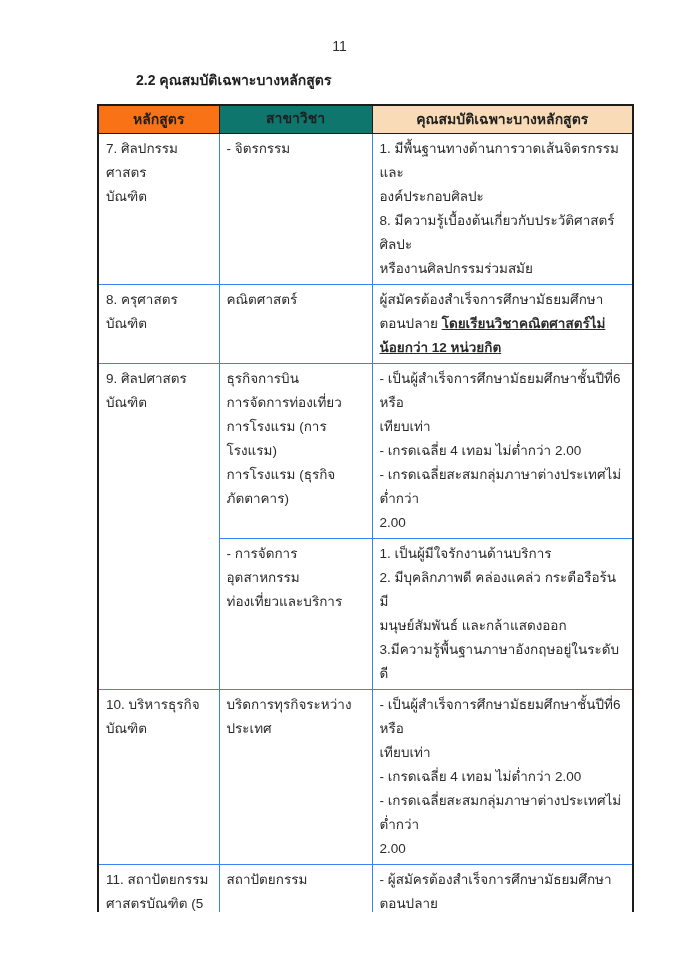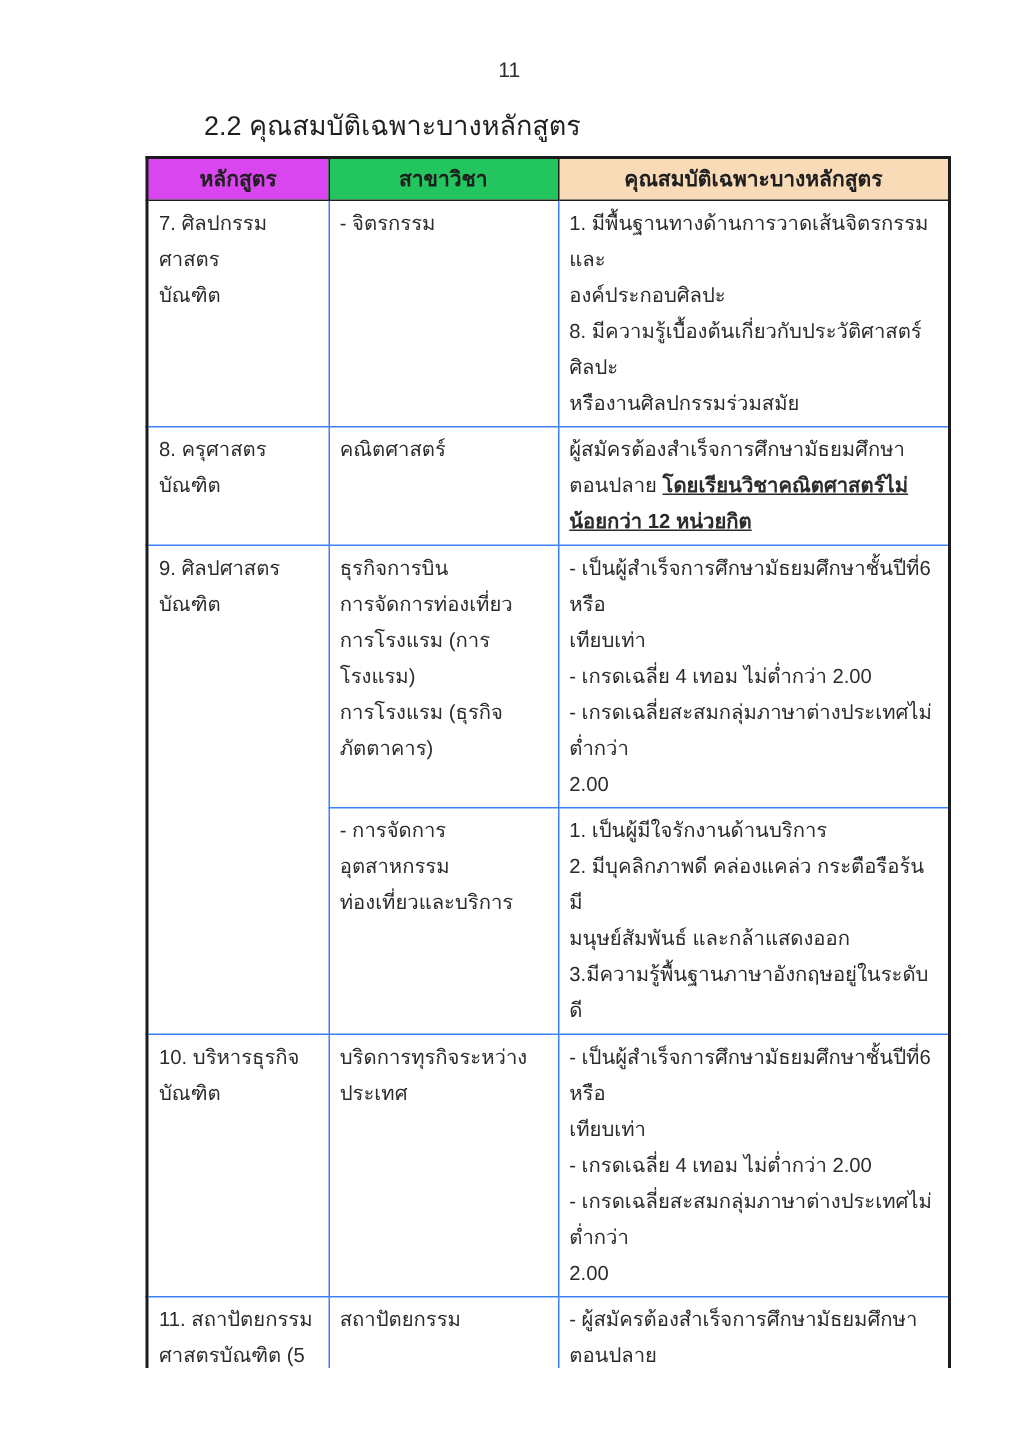--- a/index.html
+++ b/index.html
@@ -26,8 +26,8 @@
     position: absolute;
     top: 69px;
     left: 136px;
-    font-size: 18px;
-    font-weight: normal;
+    font-size: 14px;
+    font-weight: bold;
     color: #1f1f1f;
   }
   table.programs-table {

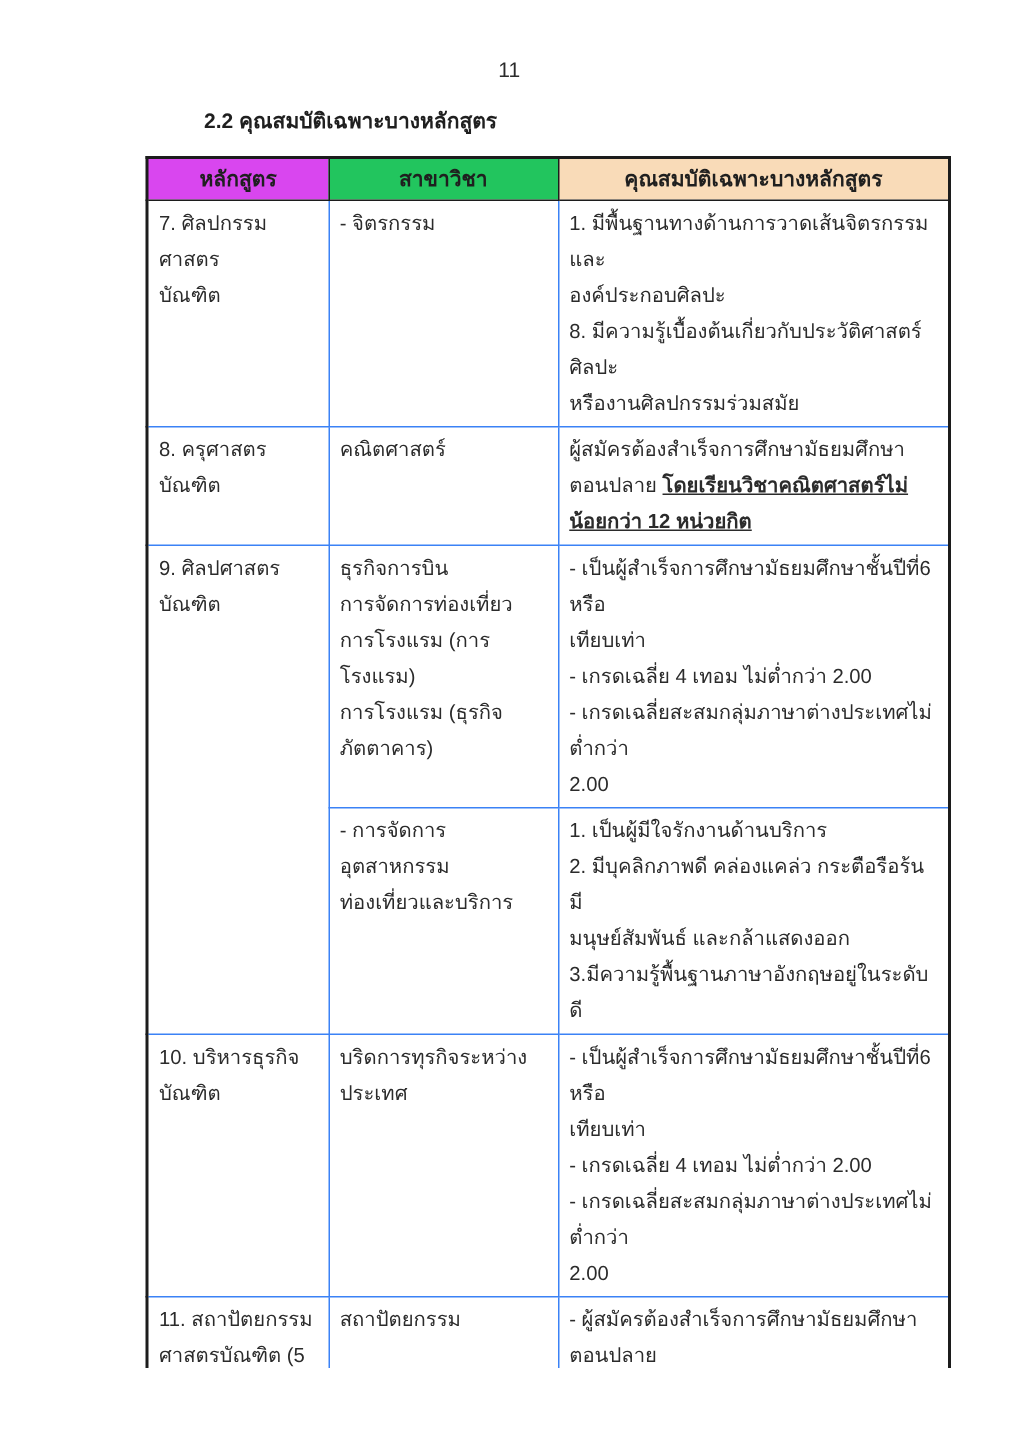--- a/index.html
+++ b/index.html
@@ -80,7 +80,7 @@
     </colgroup>
     <thead>
       <tr>
-        <th style="background: #d946ef; margin-left: 43px;">หลักสูตร</th>
+        <th style="background: #f97316; margin-left: 43px;">หลักสูตร</th>
         <th style="background: #22c55e;">สาขาวิชา</th>
         <th style="background: rgb(249, 219, 184);">คุณสมบัติเฉพาะบางหลักสูตร</th>
       </tr>

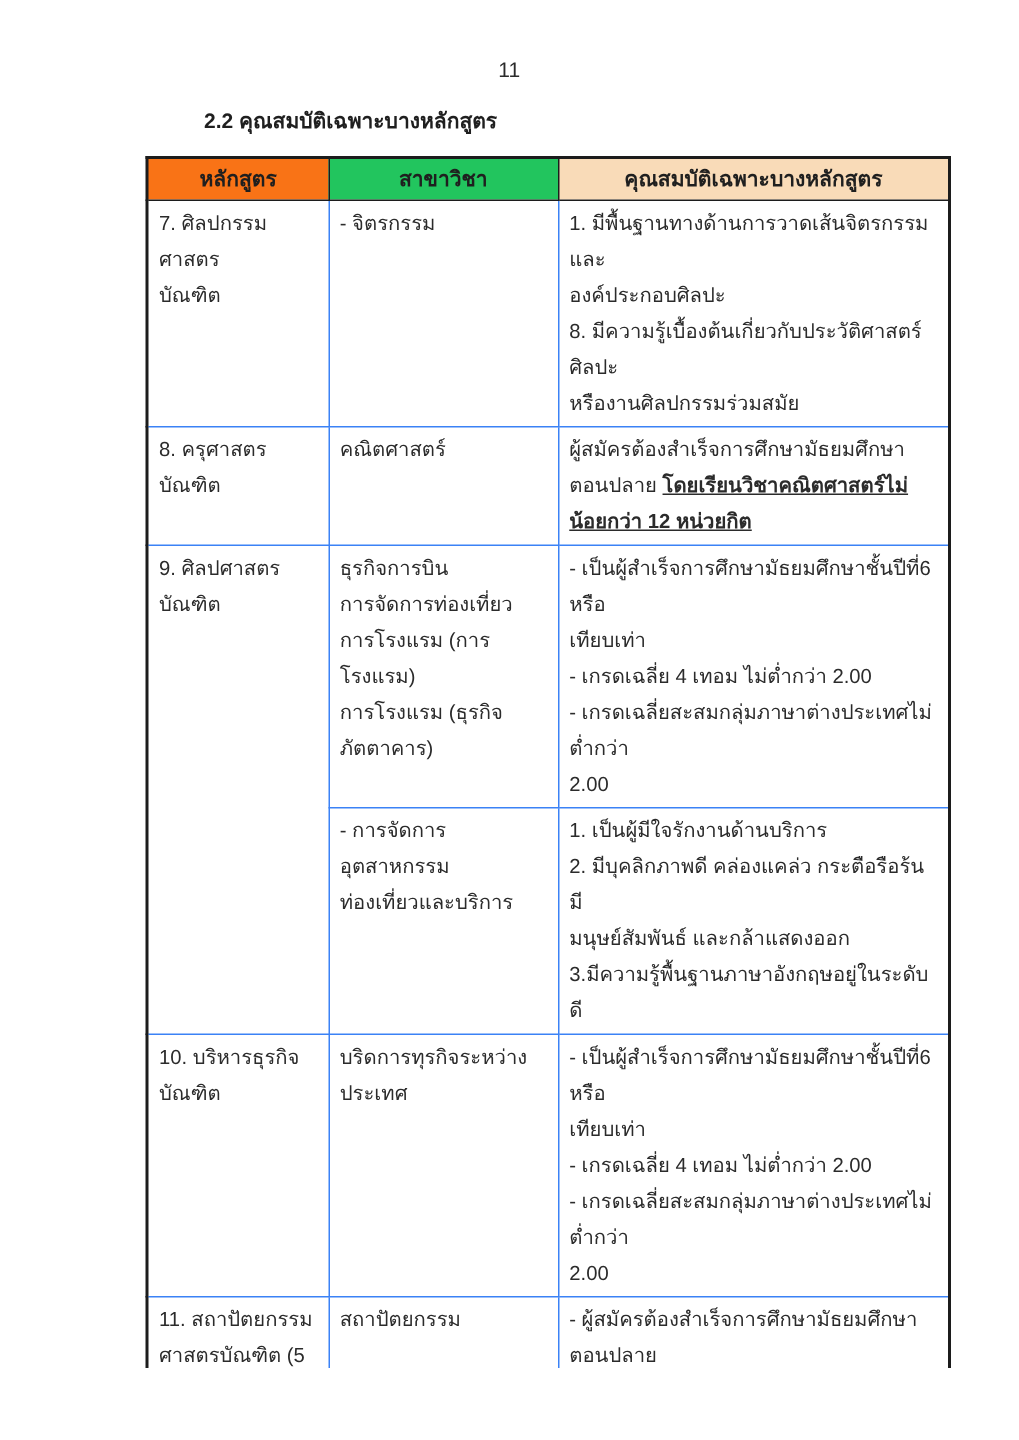--- a/index.html
+++ b/index.html
@@ -81,7 +81,7 @@
     <thead>
       <tr>
         <th style="background: #f97316; margin-left: 43px;">หลักสูตร</th>
-        <th style="background: #22c55e;">สาขาวิชา</th>
+        <th style="background: #0f766e; font-family: Liberation Serif, serif;">สาขาวิชา</th>
         <th style="background: rgb(249, 219, 184);">คุณสมบัติเฉพาะบางหลักสูตร</th>
       </tr>
     </thead>

